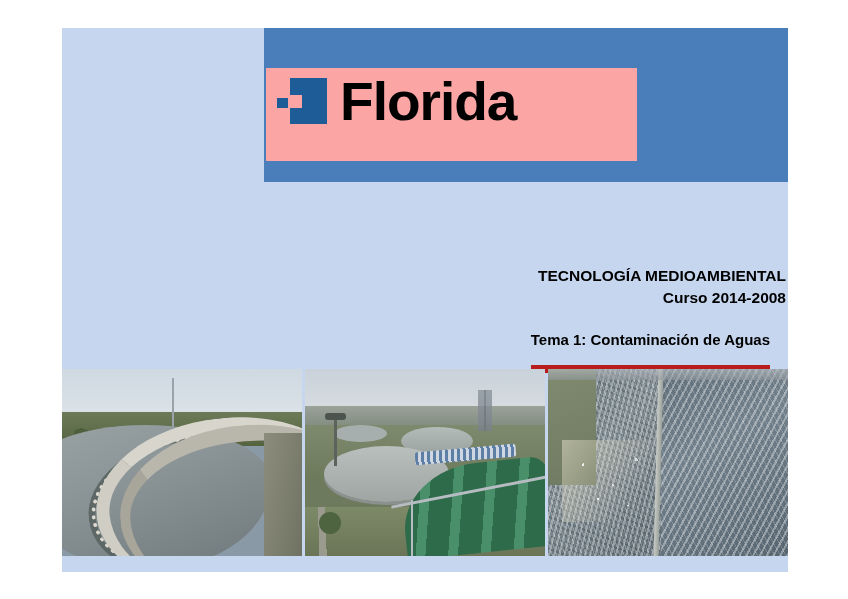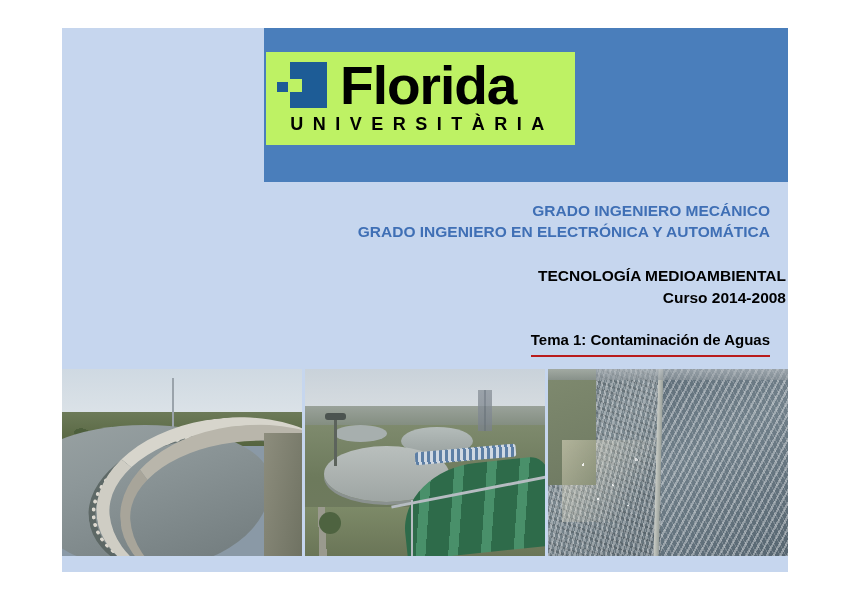--- a/index.html
+++ b/index.html
@@ -36,10 +36,10 @@
   .logo-box {
     position: absolute;
     left: 266px;
-    top: 52px;
-    width: 309px;
+    top: 68px;
+    width: 371px;
     height: 93px;
-    background: #bef264;
+    background: #fca5a5;
     overflow: hidden;
   }
 

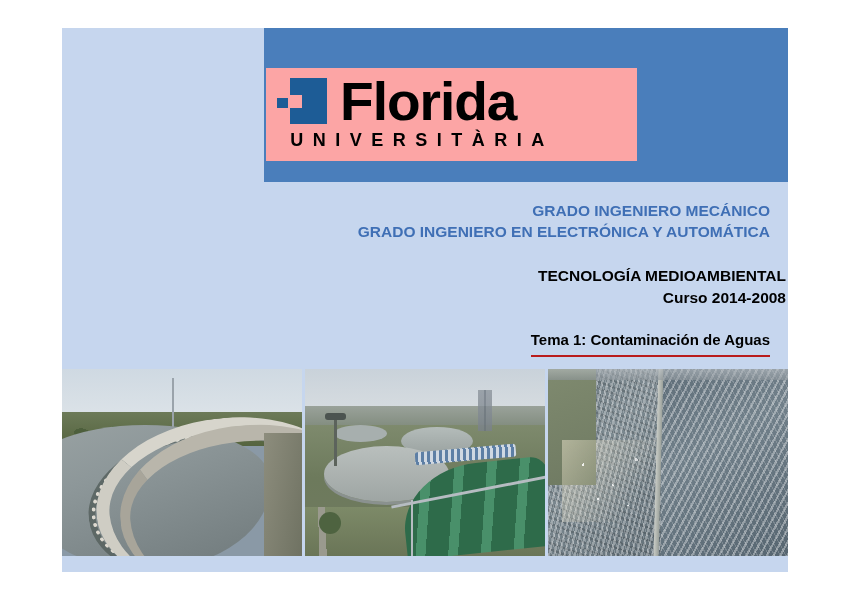--- a/index.html
+++ b/index.html
@@ -447,7 +447,6 @@
     </div>
     <div class="logo-wordmark">Florida</div>
   </div>
-  <div class="logo-sub">UNIVERSITÀRIA</div>
 </div>
 
 </body></html>

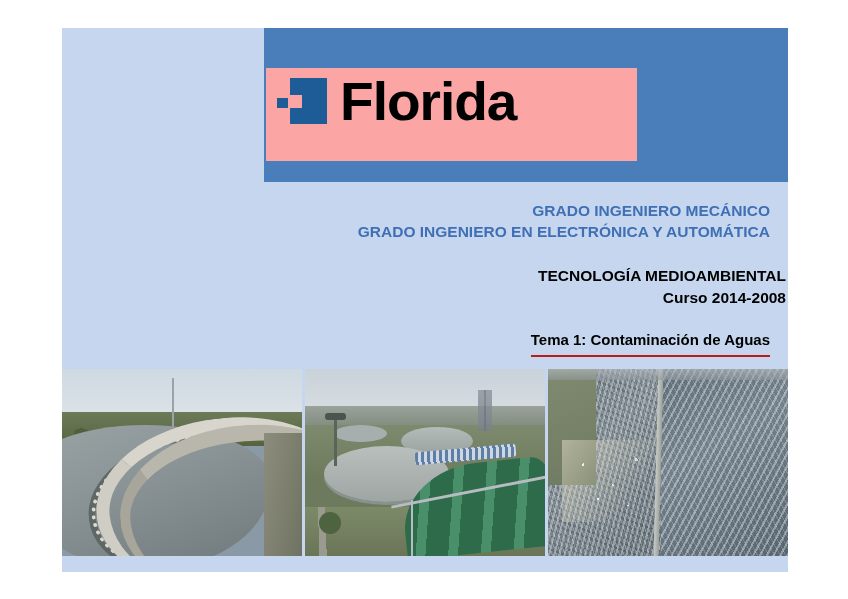--- a/index.html
+++ b/index.html
@@ -378,10 +378,6 @@
 
 <div class="slide">
 
-  <div class="degree-block" style="left:0; top:172px; width:726px;">
-    <span class="degree-line">GRADO INGENIERO MECÁNICO</span>
-    <span class="degree-line">GRADO INGENIERO EN ELECTRÓNICA Y AUTOMÁTICA</span>
-  </div>
 
   <div class="course-block" style="left:0; top:237px; width:726px;">
     <span class="course-line">TECNOLOGÍA MEDIOAMBIENTAL</span>

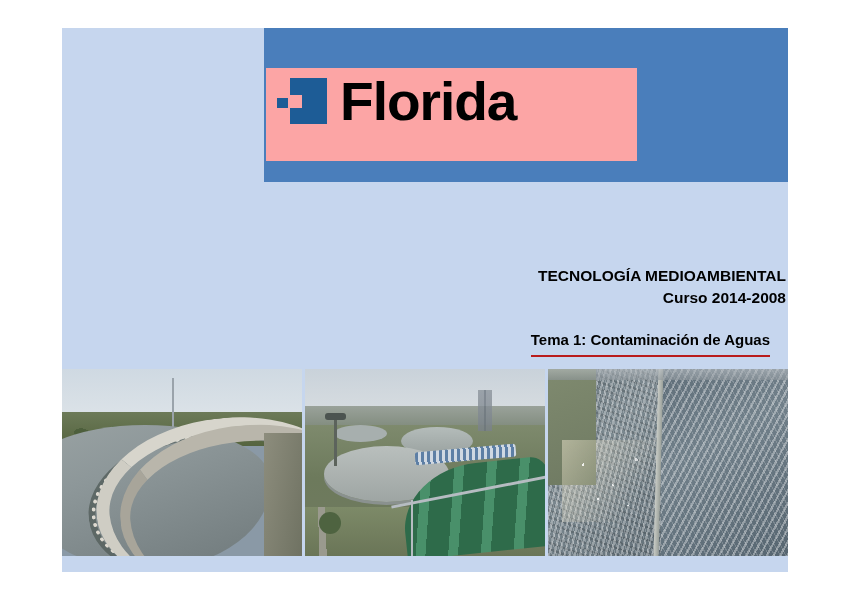--- a/index.html
+++ b/index.html
@@ -165,8 +165,8 @@
   }
   .topic-line {
     display: inline-block;
-    border-bottom: 2px solid #b91c1c;
-    padding-bottom: 7px;
+    border-bottom: 8px solid #b91c1c;
+    padding-bottom: 17px;
     white-space: nowrap;
   }
 

